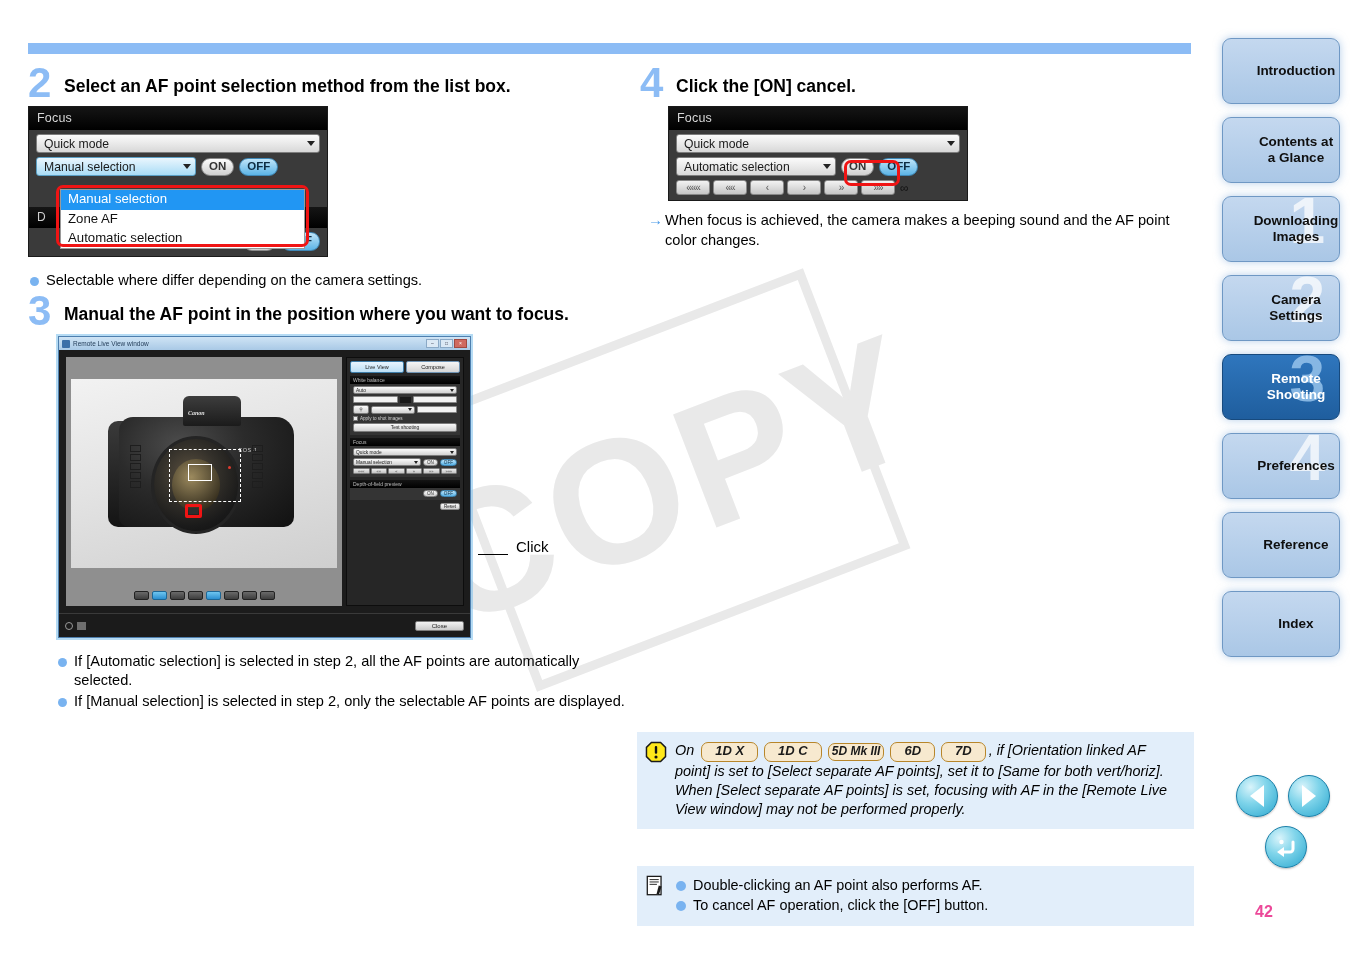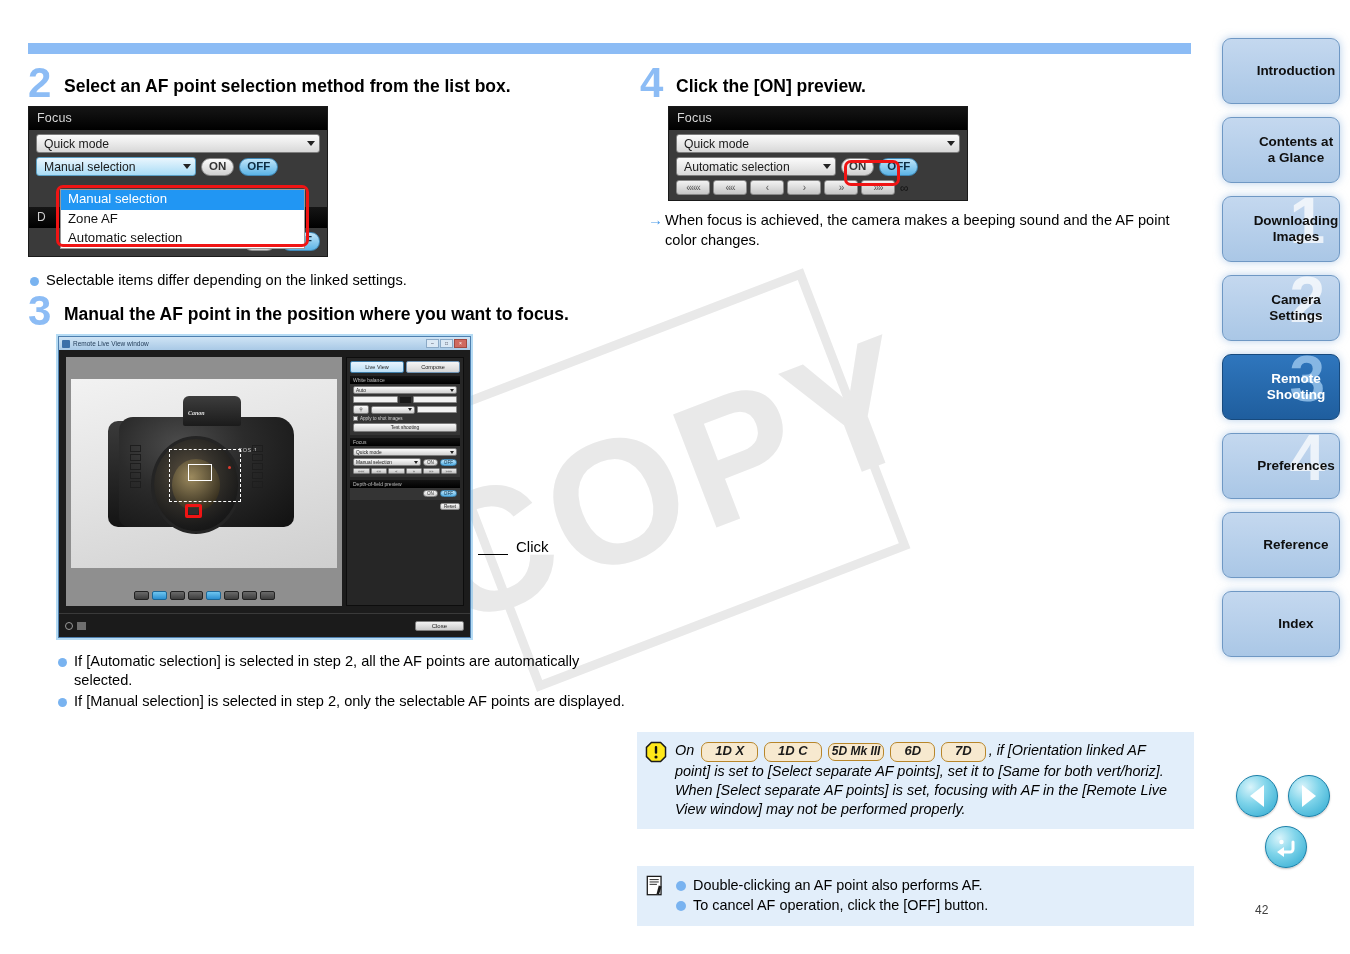--- a/index.html
+++ b/index.html
@@ -568,7 +568,7 @@
 
   <div class="step">
     <div class="step-num">4</div>
-    <div class="step-title">Click the [ON] preview.</div>
+    <div class="step-title">Click the [ON] cancel.</div>
   </div>
 
   <div style="position:relative; margin-top:9px; margin-left:28px; width:300px;">

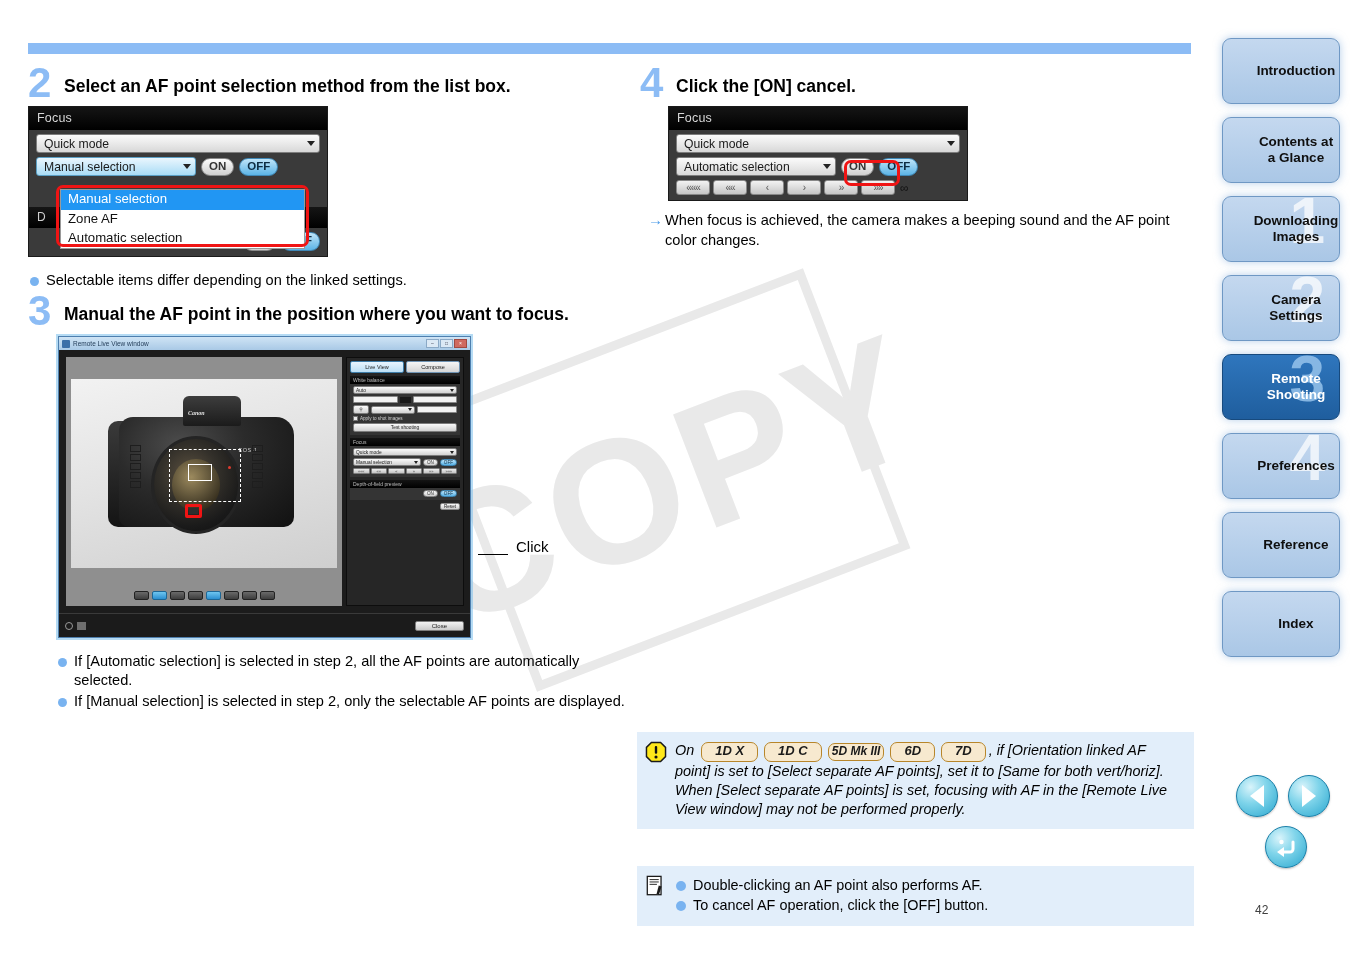--- a/index.html
+++ b/index.html
@@ -407,7 +407,7 @@
   </div>
 
   <ul class="bullet-list" style="margin-top:14px;">
-    <li>Selectable items differ depending on the linked settings.</li>
+    <li>Selectable where differ depending on the camera settings.</li>
   </ul>
 
   <div class="step" style="margin-top:10px;">

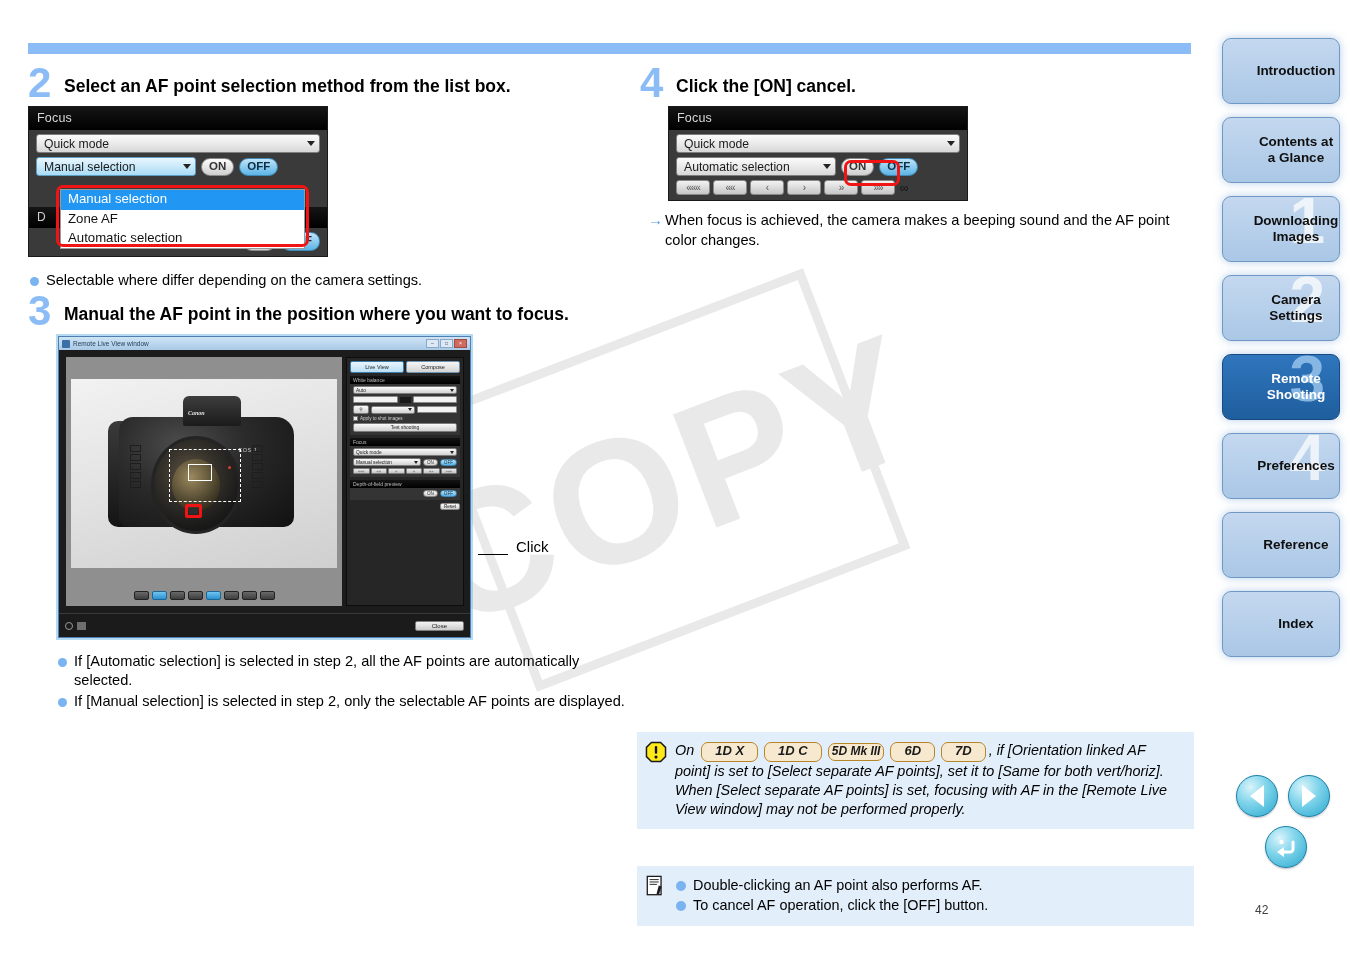--- a/index.html
+++ b/index.html
@@ -350,8 +350,8 @@
   #pagenav .row1 { display:flex; gap:10px; }
   #pagenav .row2 { display:flex; justify-content:center; margin-top:9px; }
 
-  #pagenum { position:absolute; left:1255px; top:903px; font-size:12px;
-             color:#404040; z-index:12; }
+  #pagenum { position:absolute; left:1255px; top:903px; font-size:16px;
+             color:#ec4899; z-index:12;font-weight:bold; }
 </style>
 </head>
 <body>

